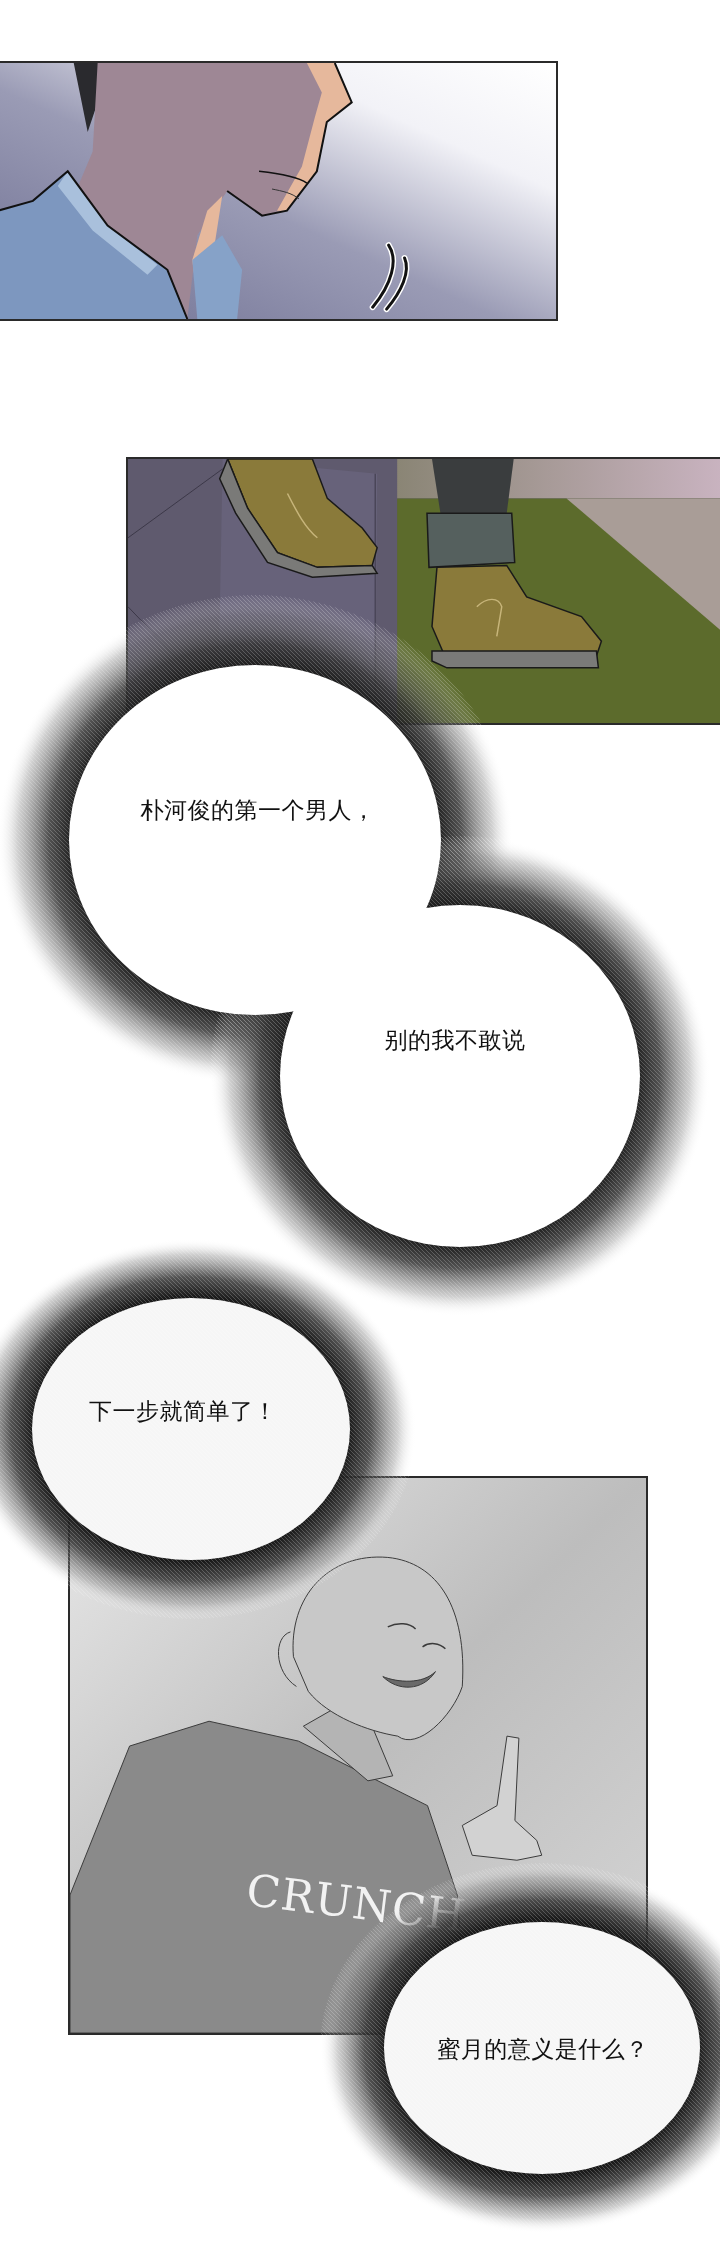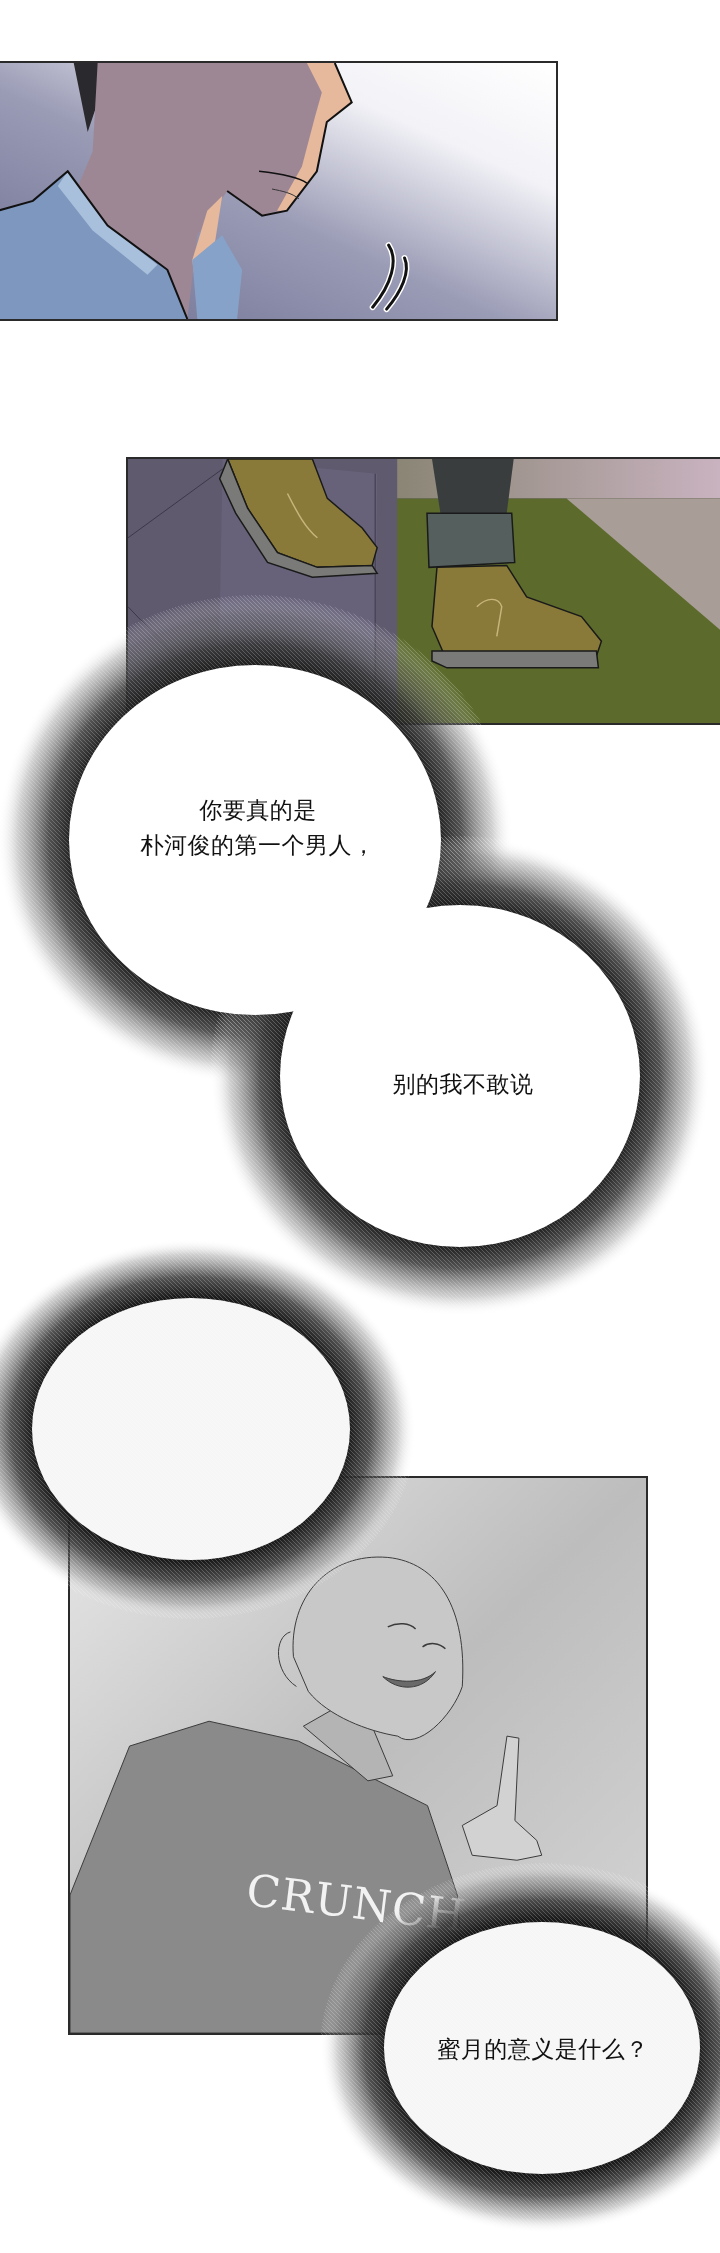--- a/index.html
+++ b/index.html
@@ -161,7 +161,6 @@
 </svg>
 
 <div class="bubble-text" style="left:258px; top:793px;">
-  <div>你要真的是</div>
   <div>朴河俊的第一个男人，</div>
 </div>
 

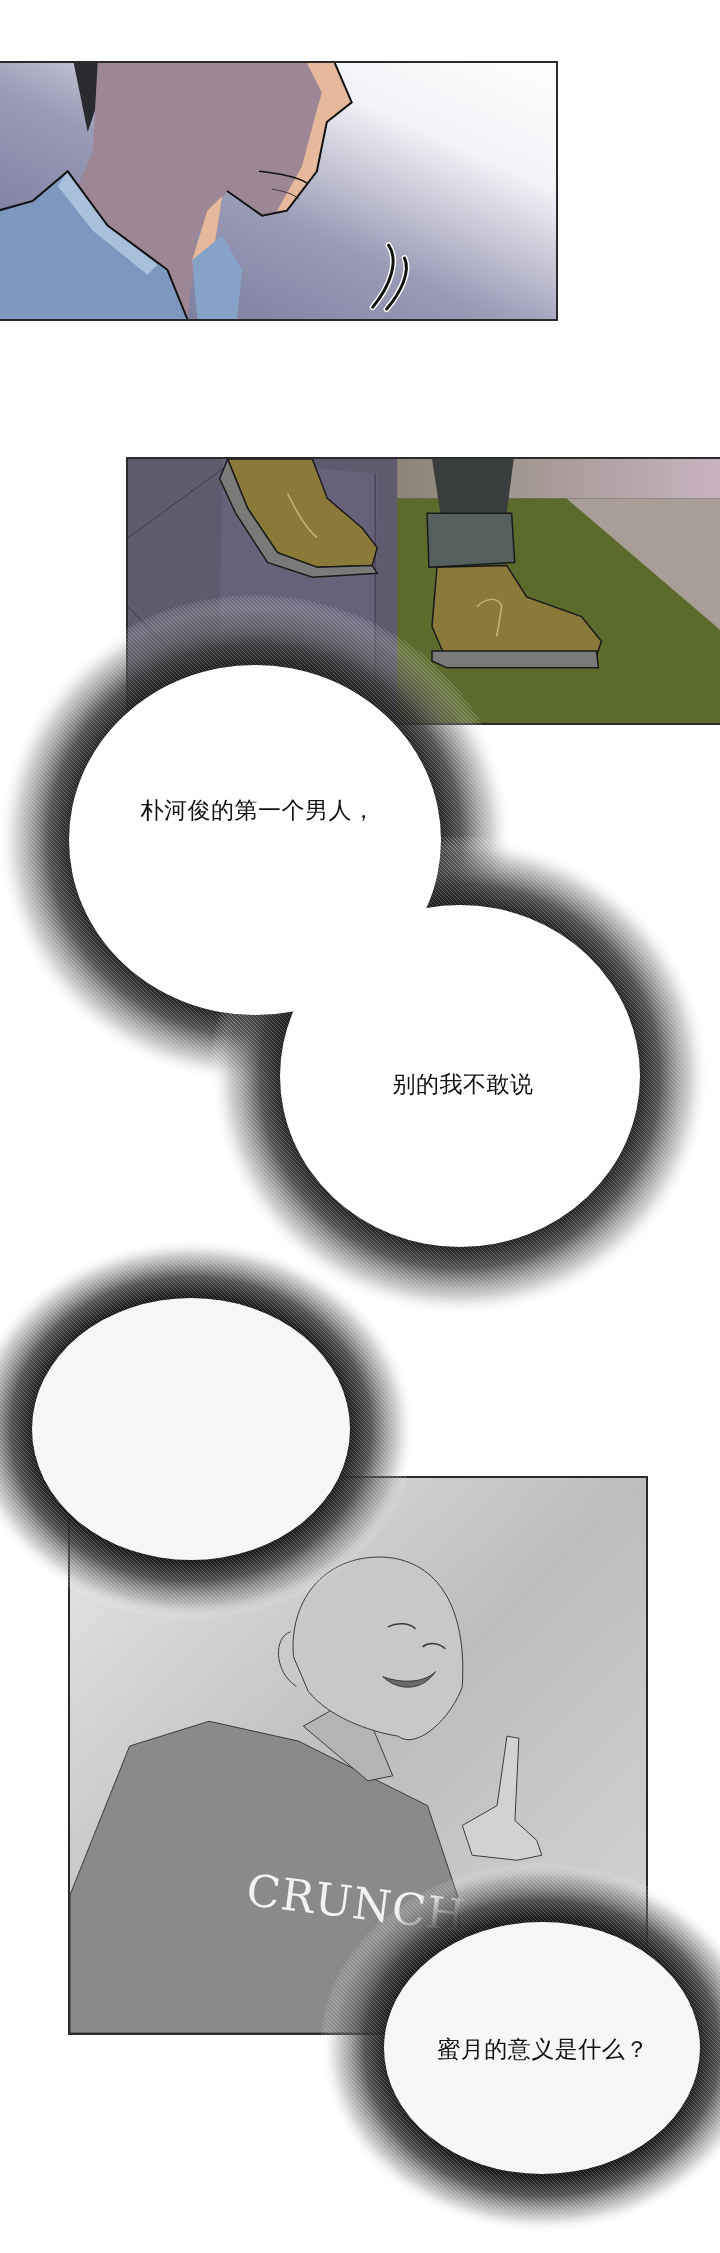--- a/index.html
+++ b/index.html
@@ -164,7 +164,7 @@
   <div>朴河俊的第一个男人，</div>
 </div>
 
-<div class="bubble-text" style="left:455px; top:1067px;margin-left:8px;">
+<div class="bubble-text" style="left:455px; top:1023px;">
   <div>别的我不敢说</div>
 </div>
 

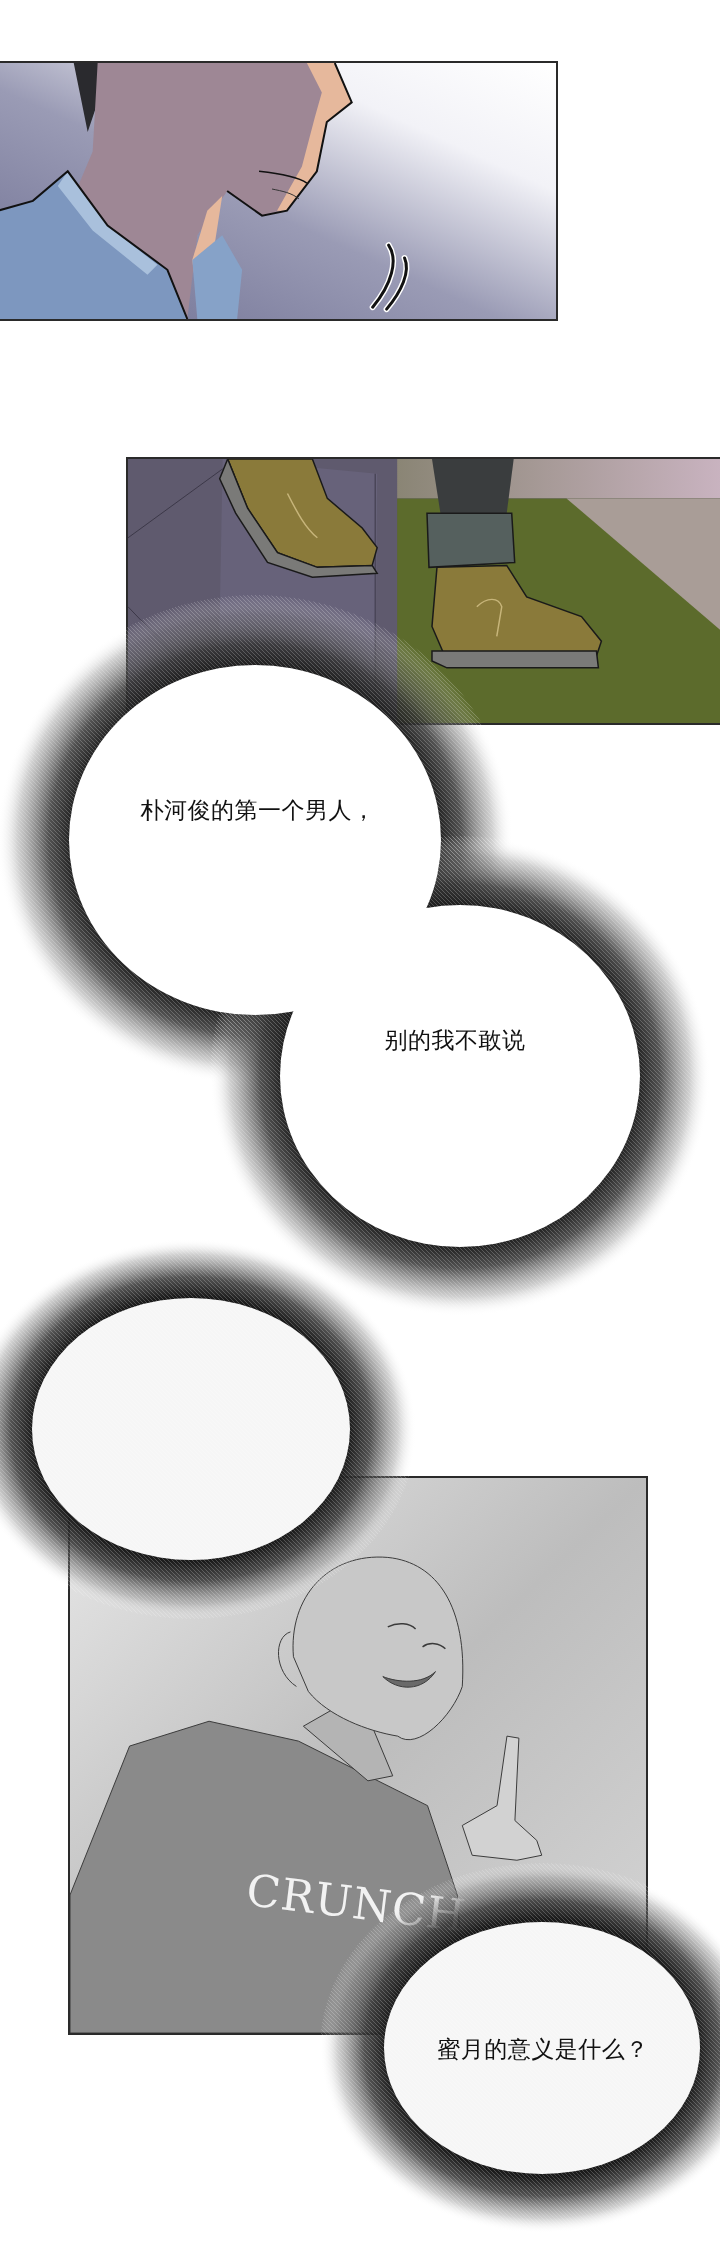--- a/index.html
+++ b/index.html
@@ -169,6 +169,7 @@
 </div>
 
 <div class="bubble-text" style="left:183px; top:1394px;">
+  <div>下一步就简单了！</div>
 </div>
 
 <div class="bubble-text" style="left:543px; top:2032px;">

